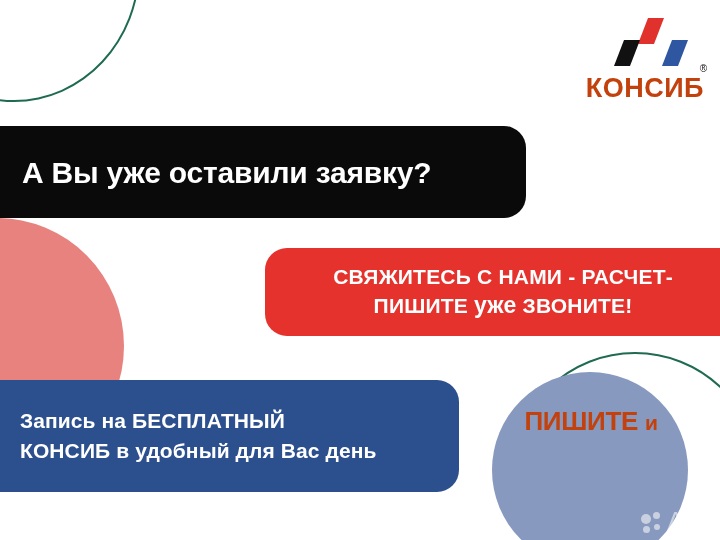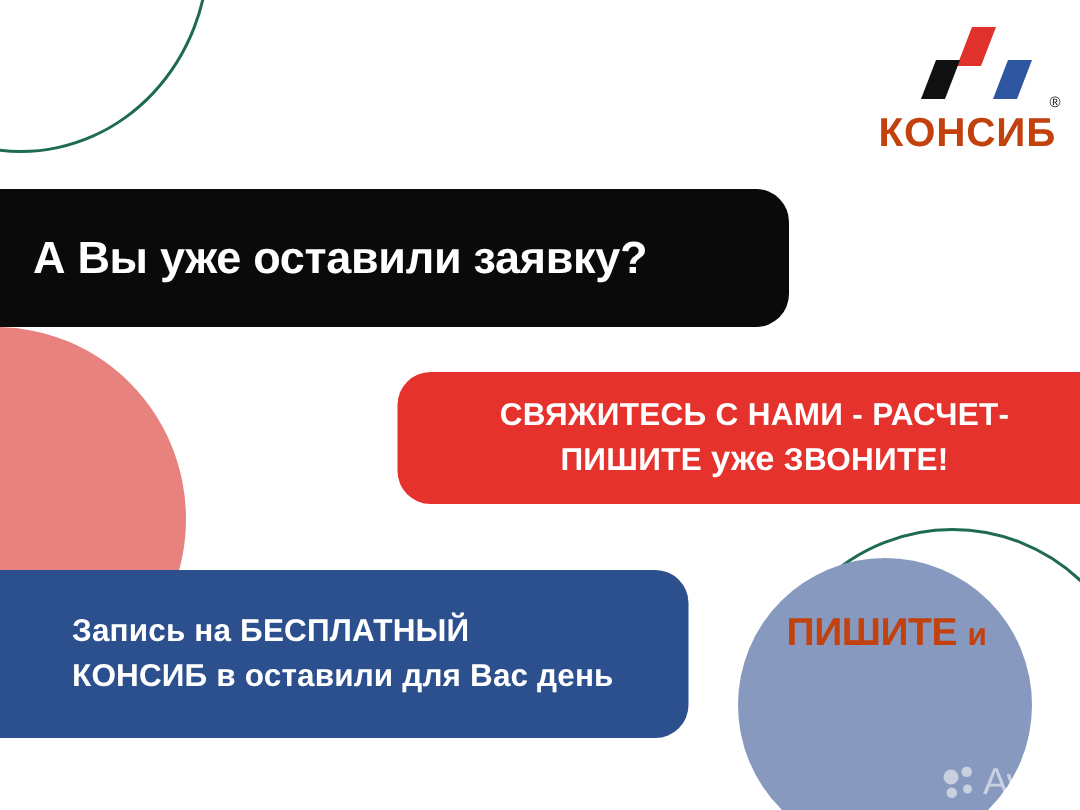--- a/index.html
+++ b/index.html
@@ -157,7 +157,6 @@
     font-weight: 700;
     line-height: 1.45;
     letter-spacing: 0.1px;
-    margin-left: 28px;
   }
   #banner-measure .soft {
     font-weight: 700;

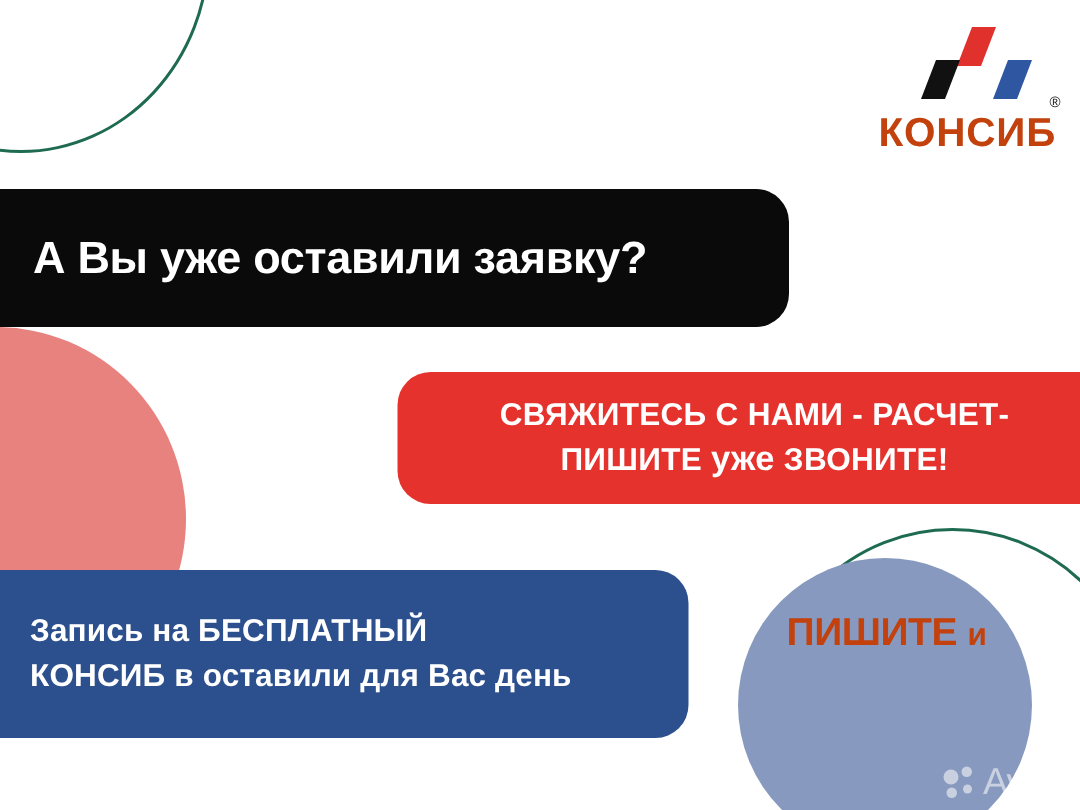--- a/index.html
+++ b/index.html
@@ -251,7 +251,7 @@
       <span class="soft">Запись на</span>
       <span>БЕСПЛАТНЫЙ</span><br>
       <span>КОНСИБ</span>
-      <span class="soft">в оставили для Вас день</span>
+      <span class="soft">в удобный для Вас день</span>
     </span>
   </div>
 

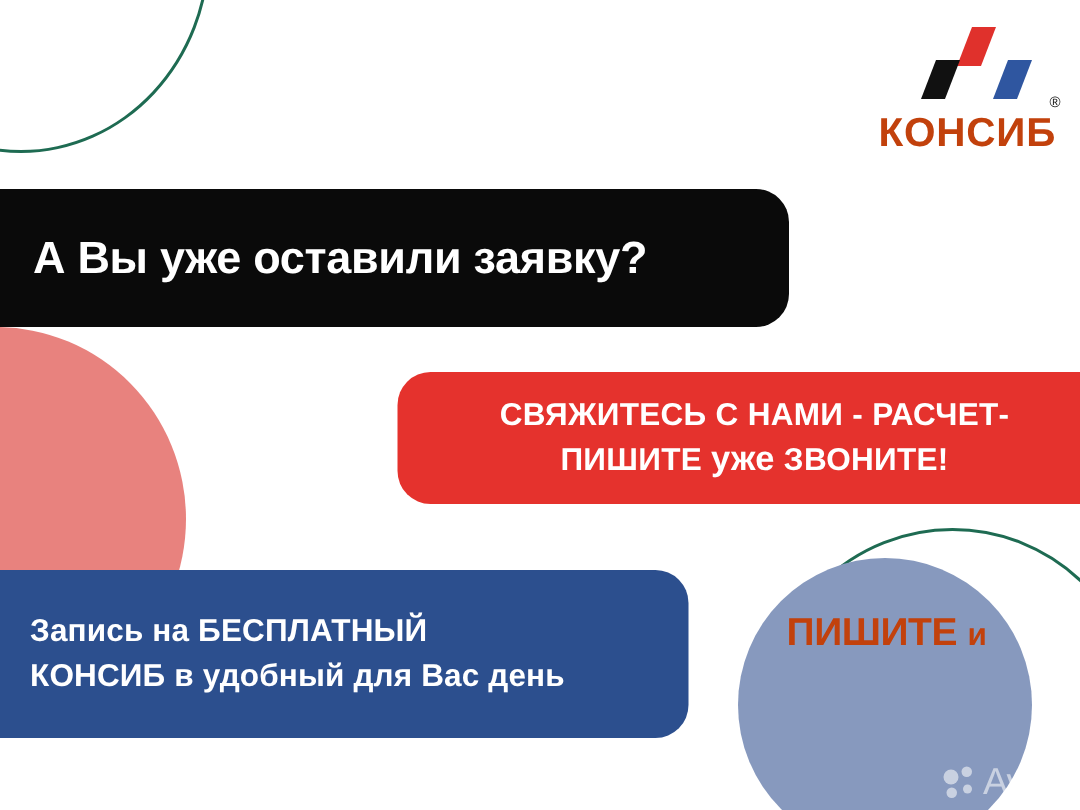--- a/index.html
+++ b/index.html
@@ -183,10 +183,10 @@
   
   #watermark {
     position: absolute;
-    right: 12px;
+    right: 0;
     bottom: 6px;
     display: flex;
-    align-items: center;
+    align-items: flex-end;
     gap: 2px;
     opacity: 0.55;
   }

